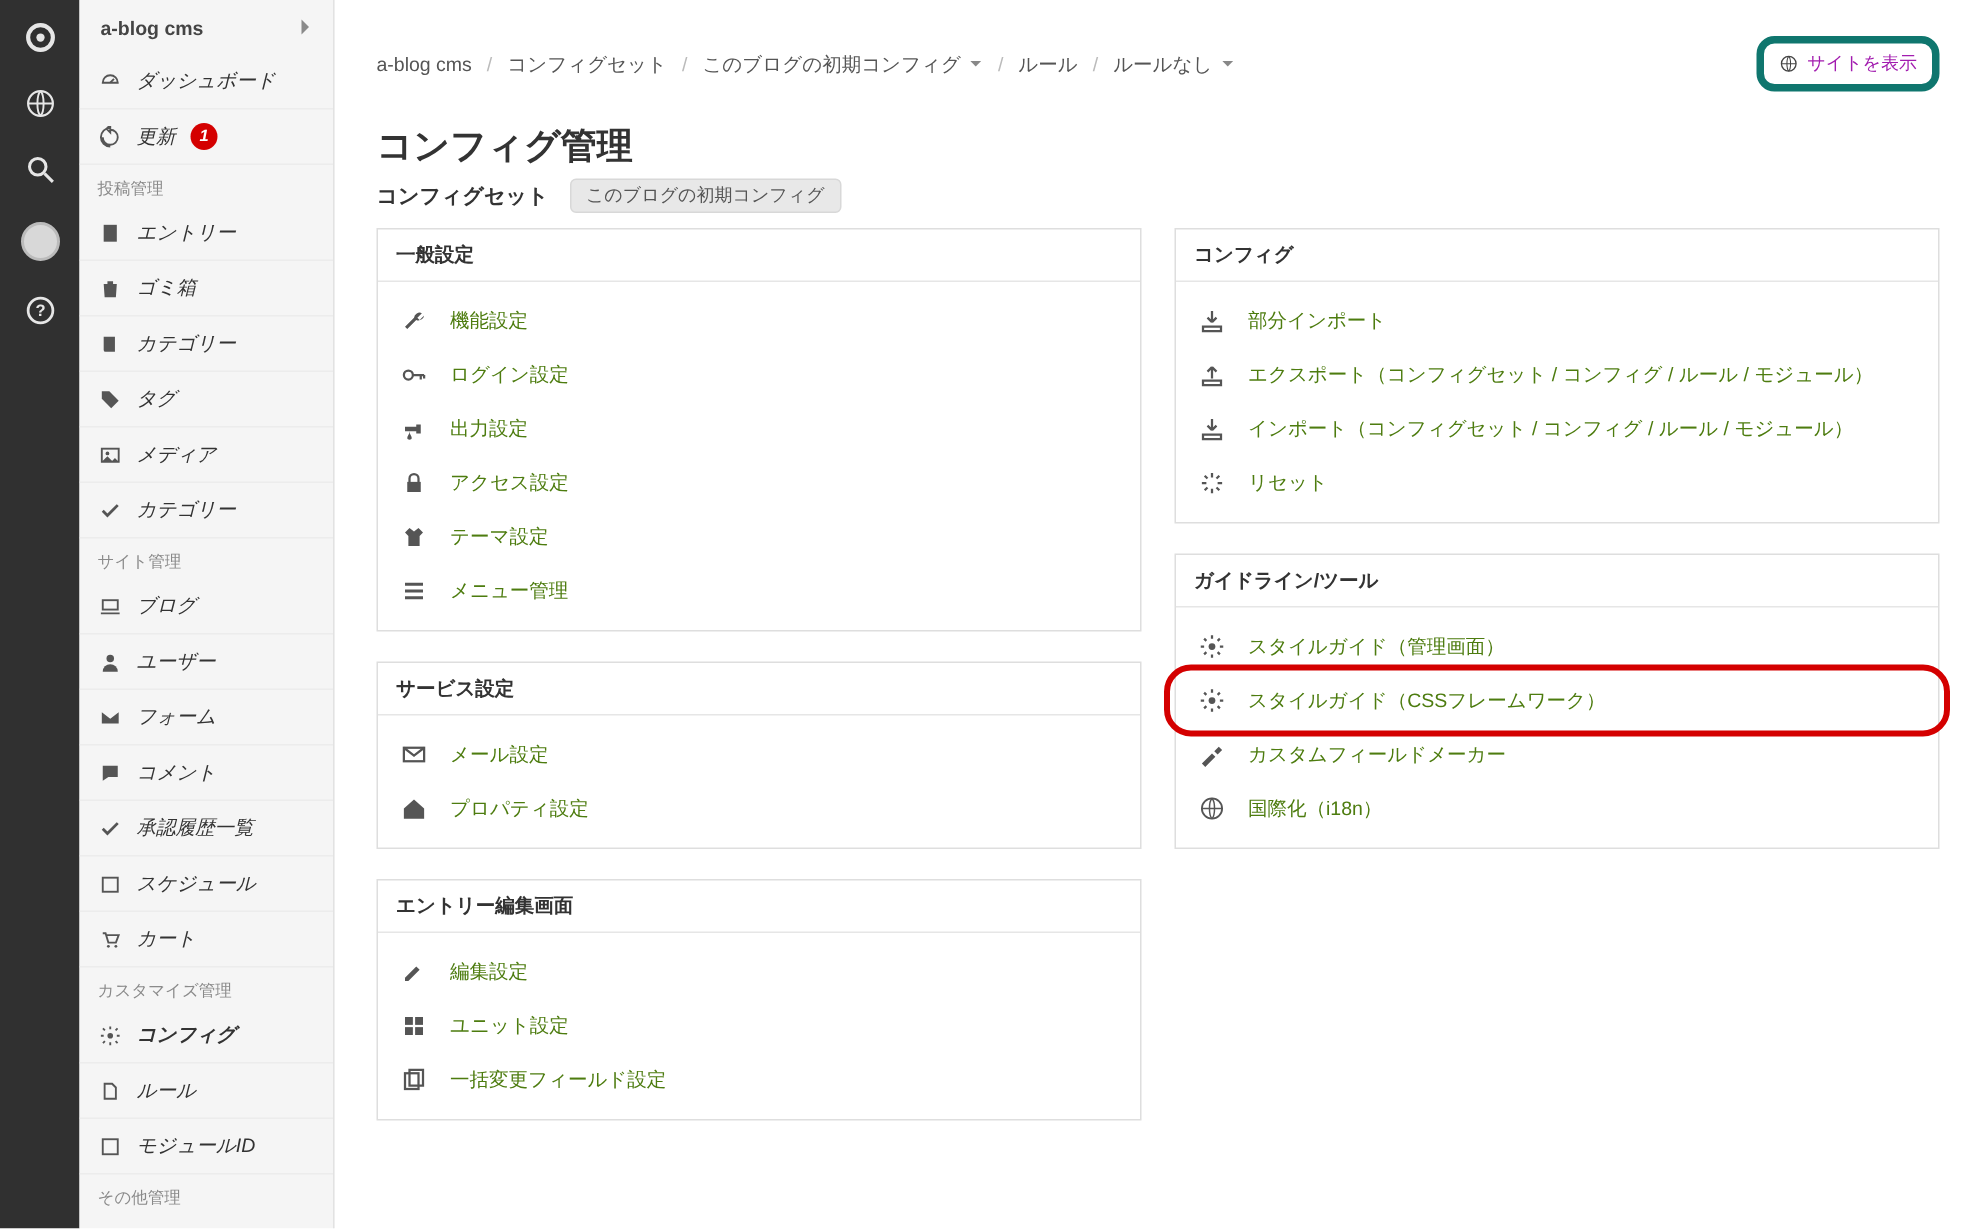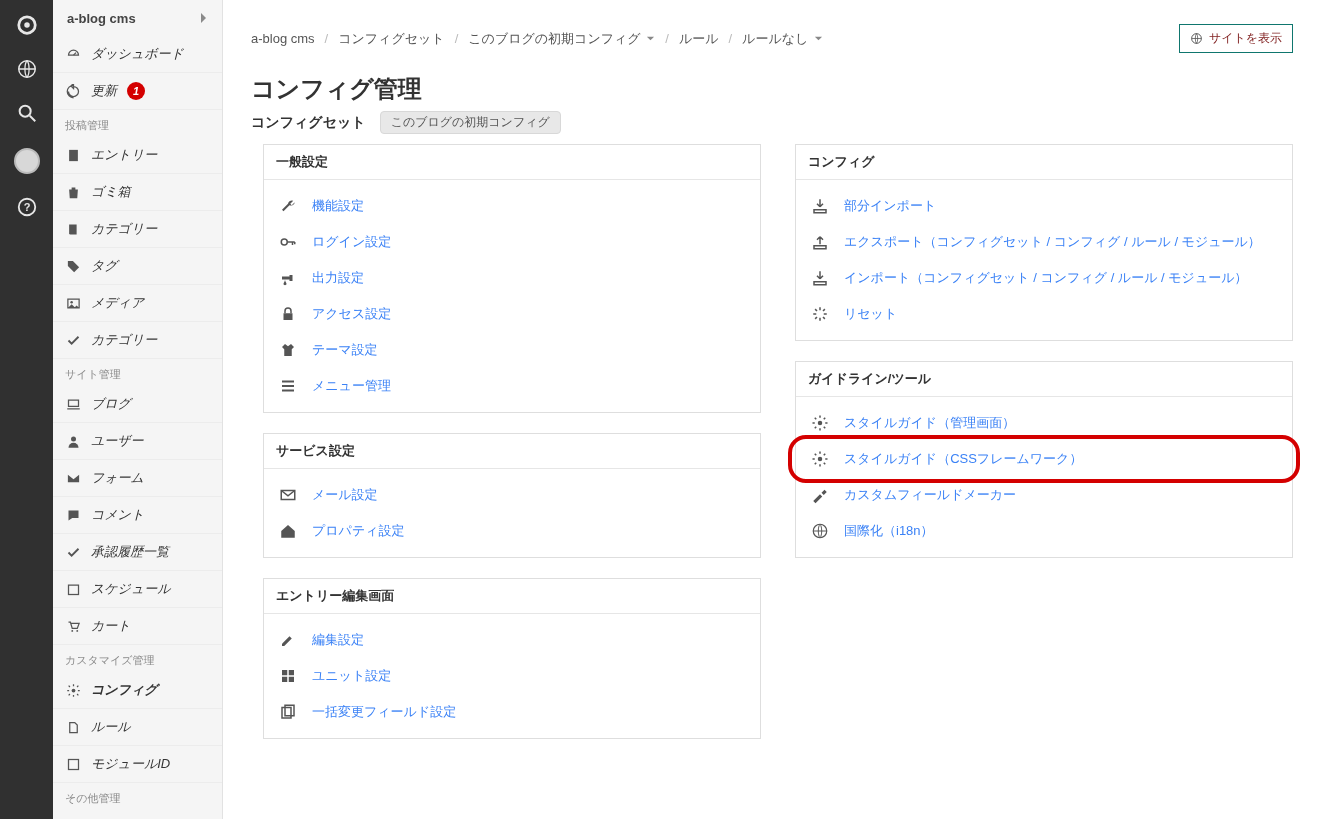--- a/index.html
+++ b/index.html
@@ -83,8 +83,8 @@
     .crumbs .sep { color:#bbb; }
     .crumbs svg { width:9px; height:9px; fill:#888; margin-left:2px; }
     .btn-view {
-      border:1px solid #0f766e; background:#fff; padding:5px 10px;
-      border-radius:0; font-size:12px; color:#7f1d1d; display:flex; gap:6px; align-items:center;
+      border:5px solid #0f766e; background:#fff; padding:5px 10px;
+      border-radius:12px; font-size:12px; color:#a21caf; display:flex; gap:6px; align-items:center;
     }
     .btn-view svg { width:13px; height:13px; fill:#444; }
 

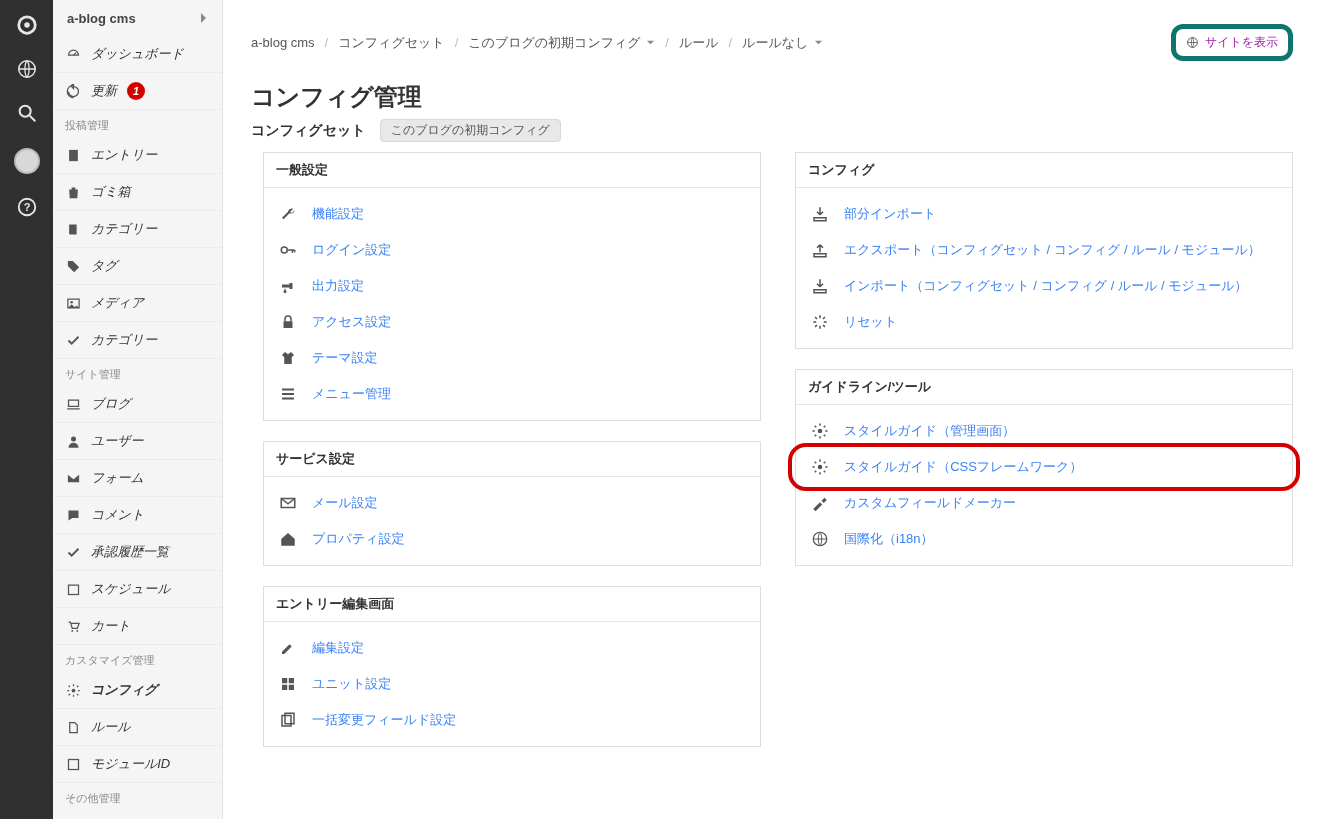--- a/index.html
+++ b/index.html
@@ -96,7 +96,7 @@
     }
 
     .columns { display:flex; gap:22px; align-items:flex-start; }
-    .col { flex:1; display:flex; flex-direction:column; gap:20px;margin-left:12px; }
+    .col { flex:1; display:flex; flex-direction:column; gap:20px; }
 
     .panel { border:1px solid #dedede; }
     .panel-header { padding:8px 12px; border-bottom:1px solid #e6e6e6; font-weight:700; font-size:13px; }

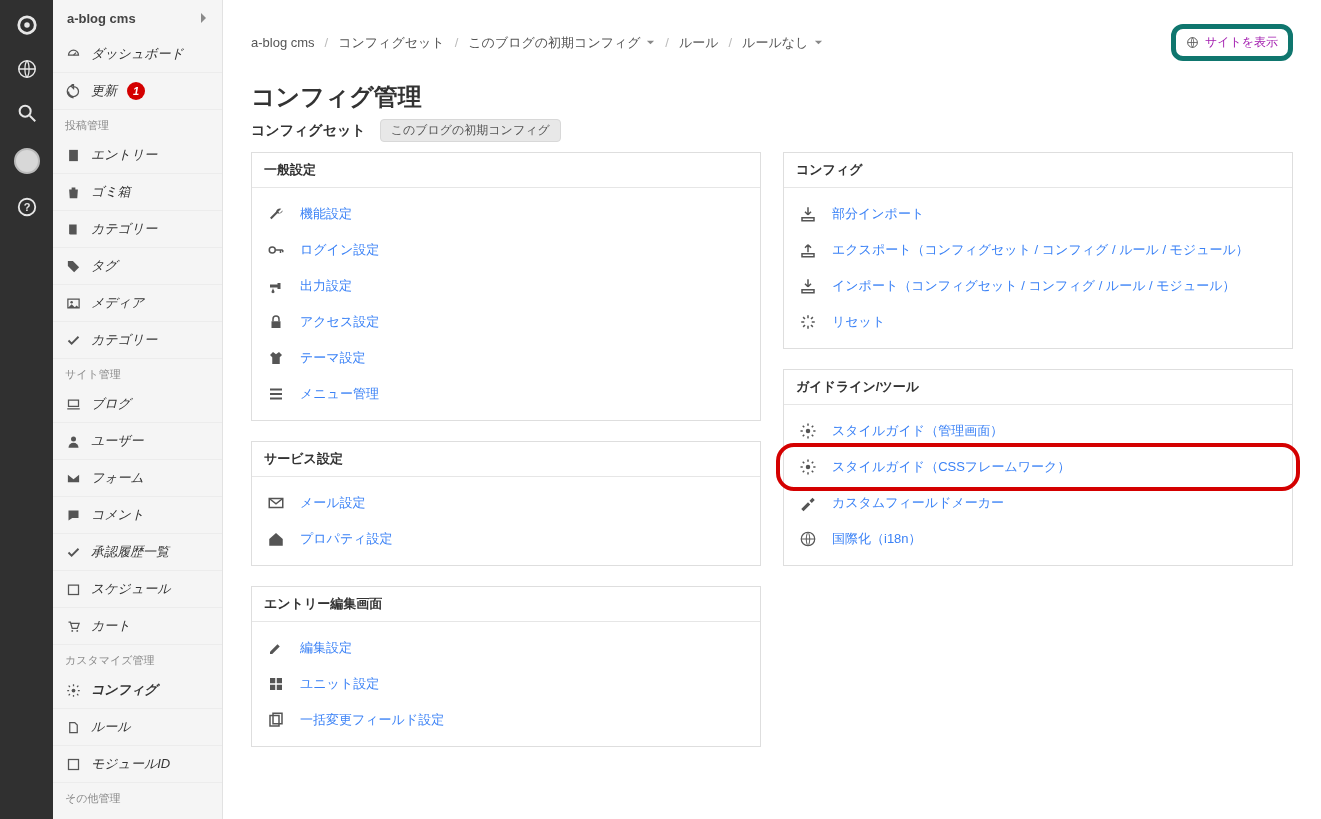--- a/index.html
+++ b/index.html
@@ -107,7 +107,7 @@
     }
     .row .row-icon { width:20px; height:20px; display:flex; align-items:center; justify-content:center; }
     .row .row-icon svg { width:18px; height:18px; fill:#555; }
-    .row a { color:#3b82f6; text-decoration:none; font-size:13px;text-align:center; }
+    .row a { color:#4d7c0f; text-decoration:none; font-size:13px;text-align:center; }
 
     
     .highlight-ring {

